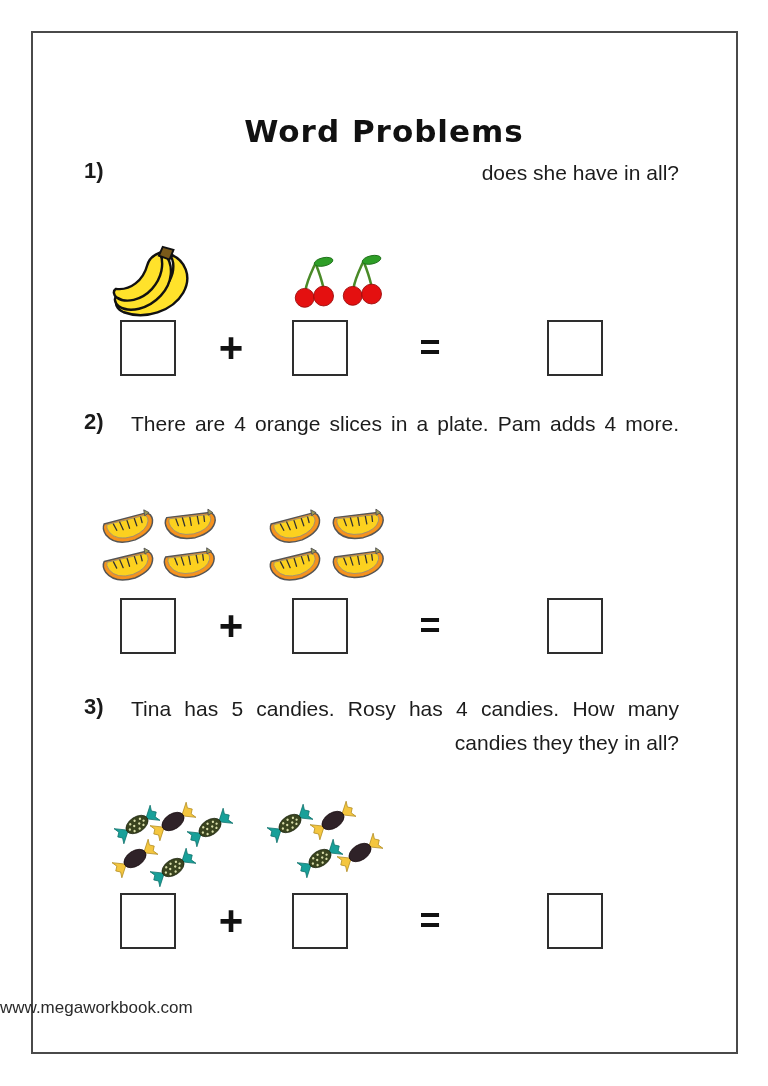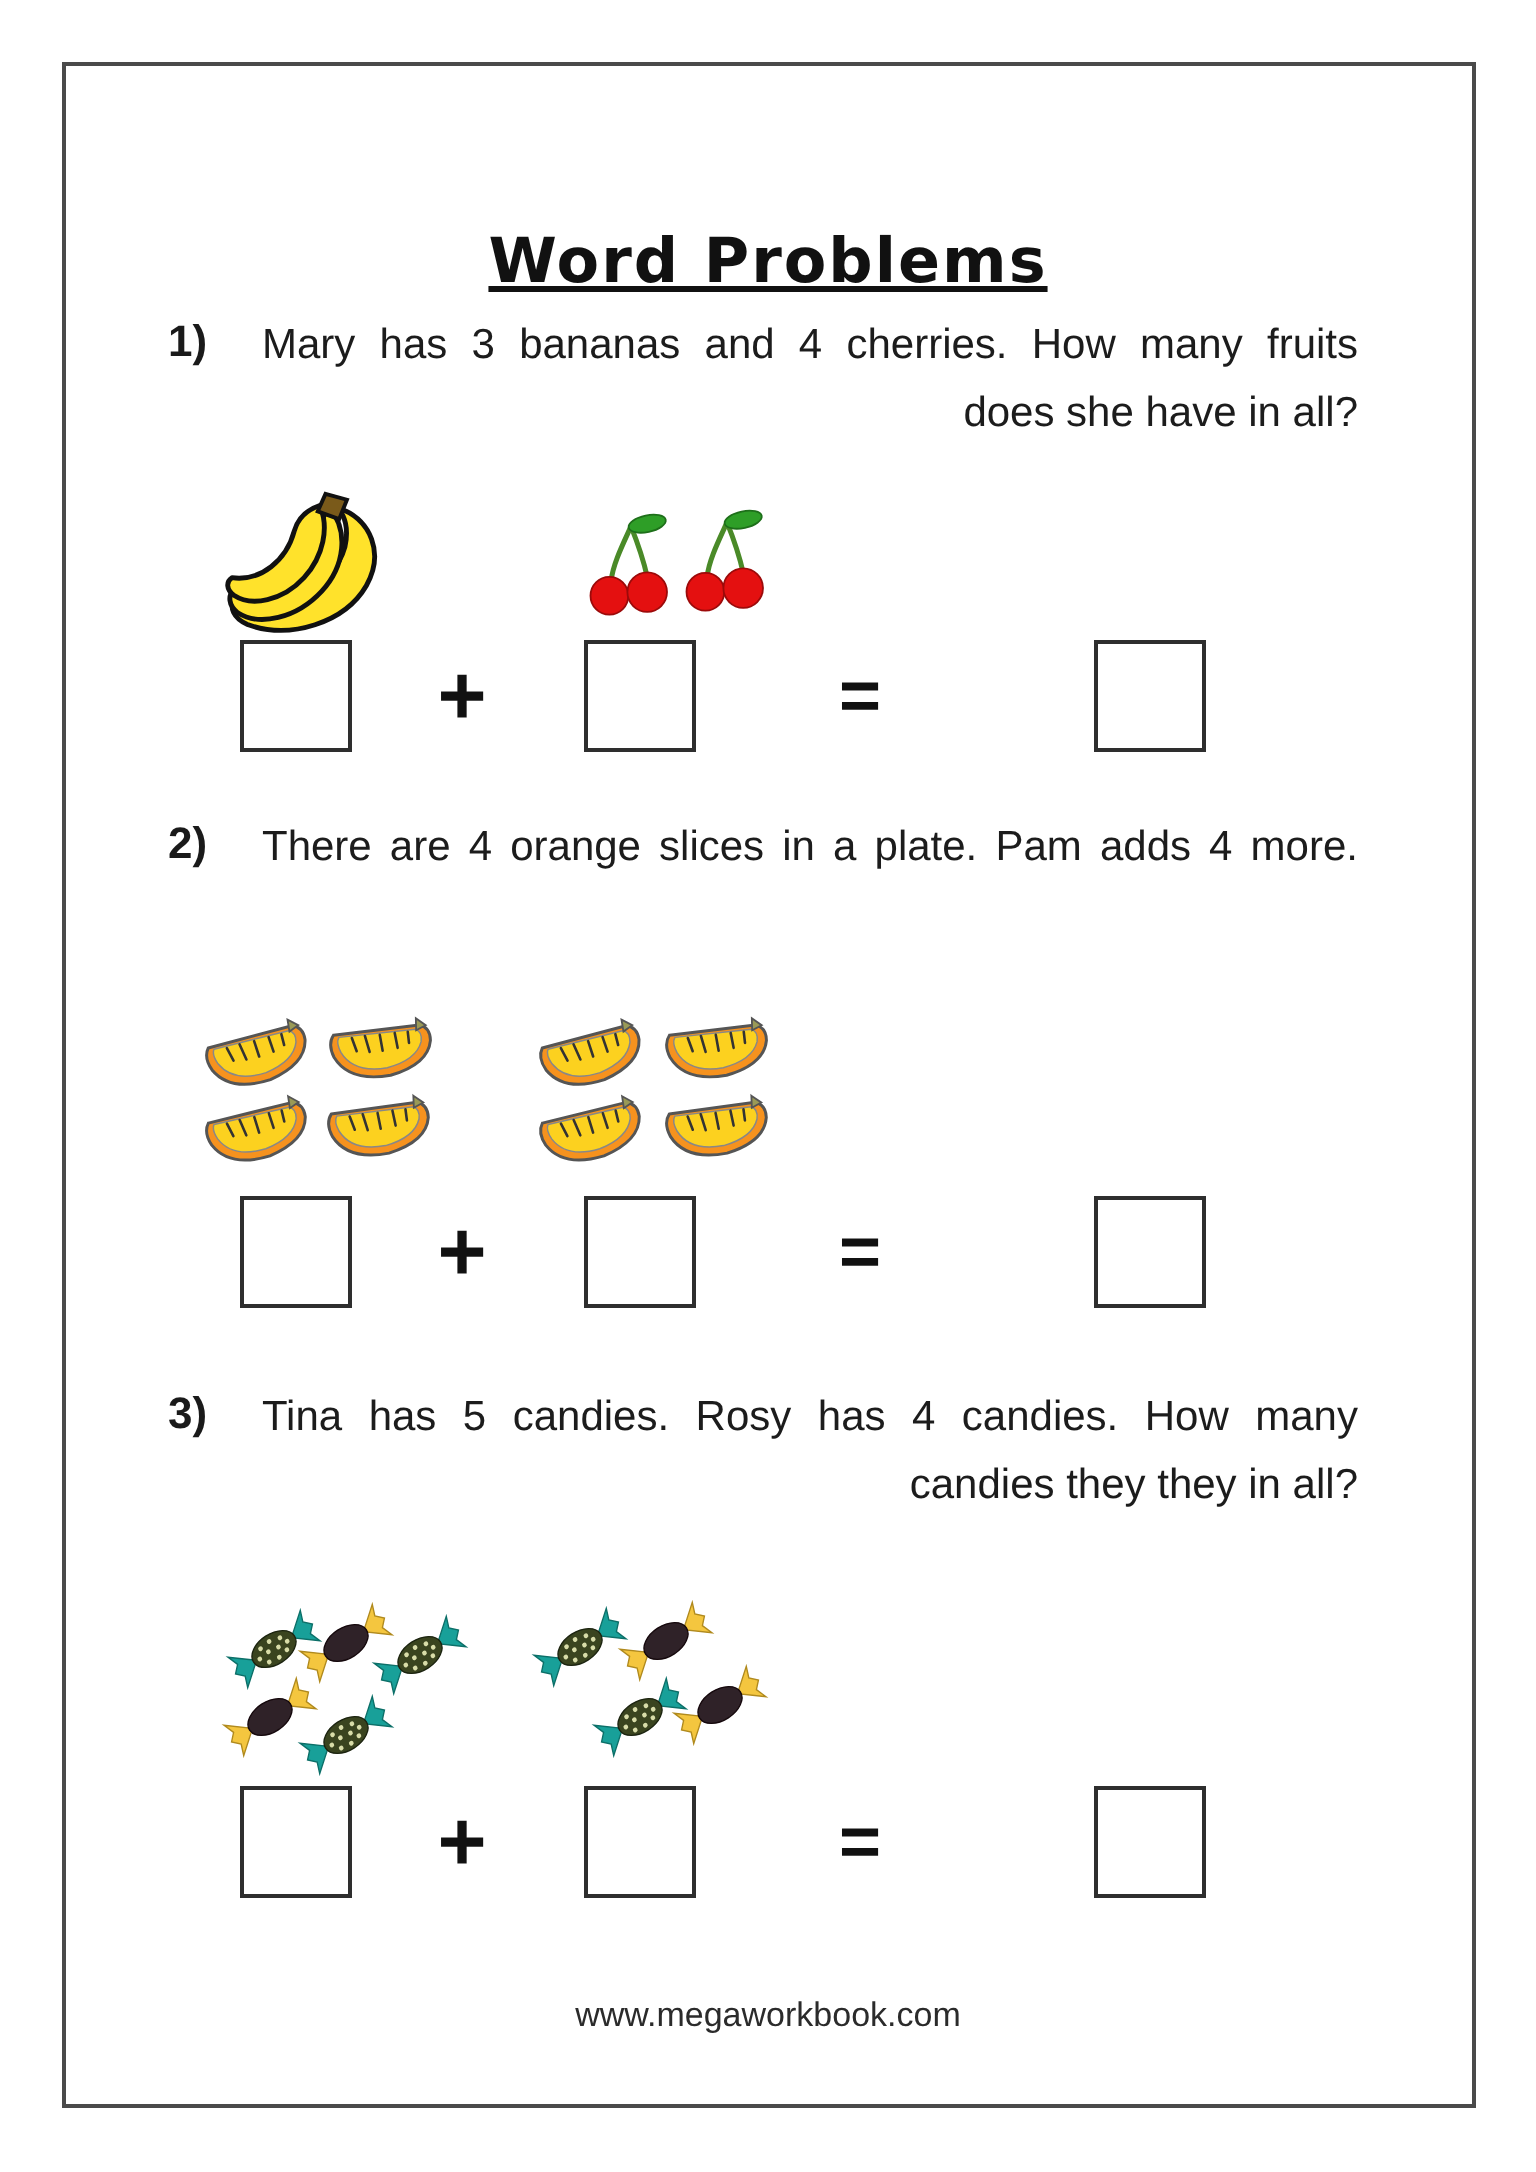--- a/index.html
+++ b/index.html
@@ -15,7 +15,6 @@
     position:absolute;left:0;top:92px;width:768px;text-align:center;
     font-family:"DejaVu Sans",sans-serif;font-weight:bold;font-size:31px;color:#111;
     letter-spacing:1px;
-    text-decoration:underline;
   }
   .prob-num{
     position:absolute;left:84px;width:44px;

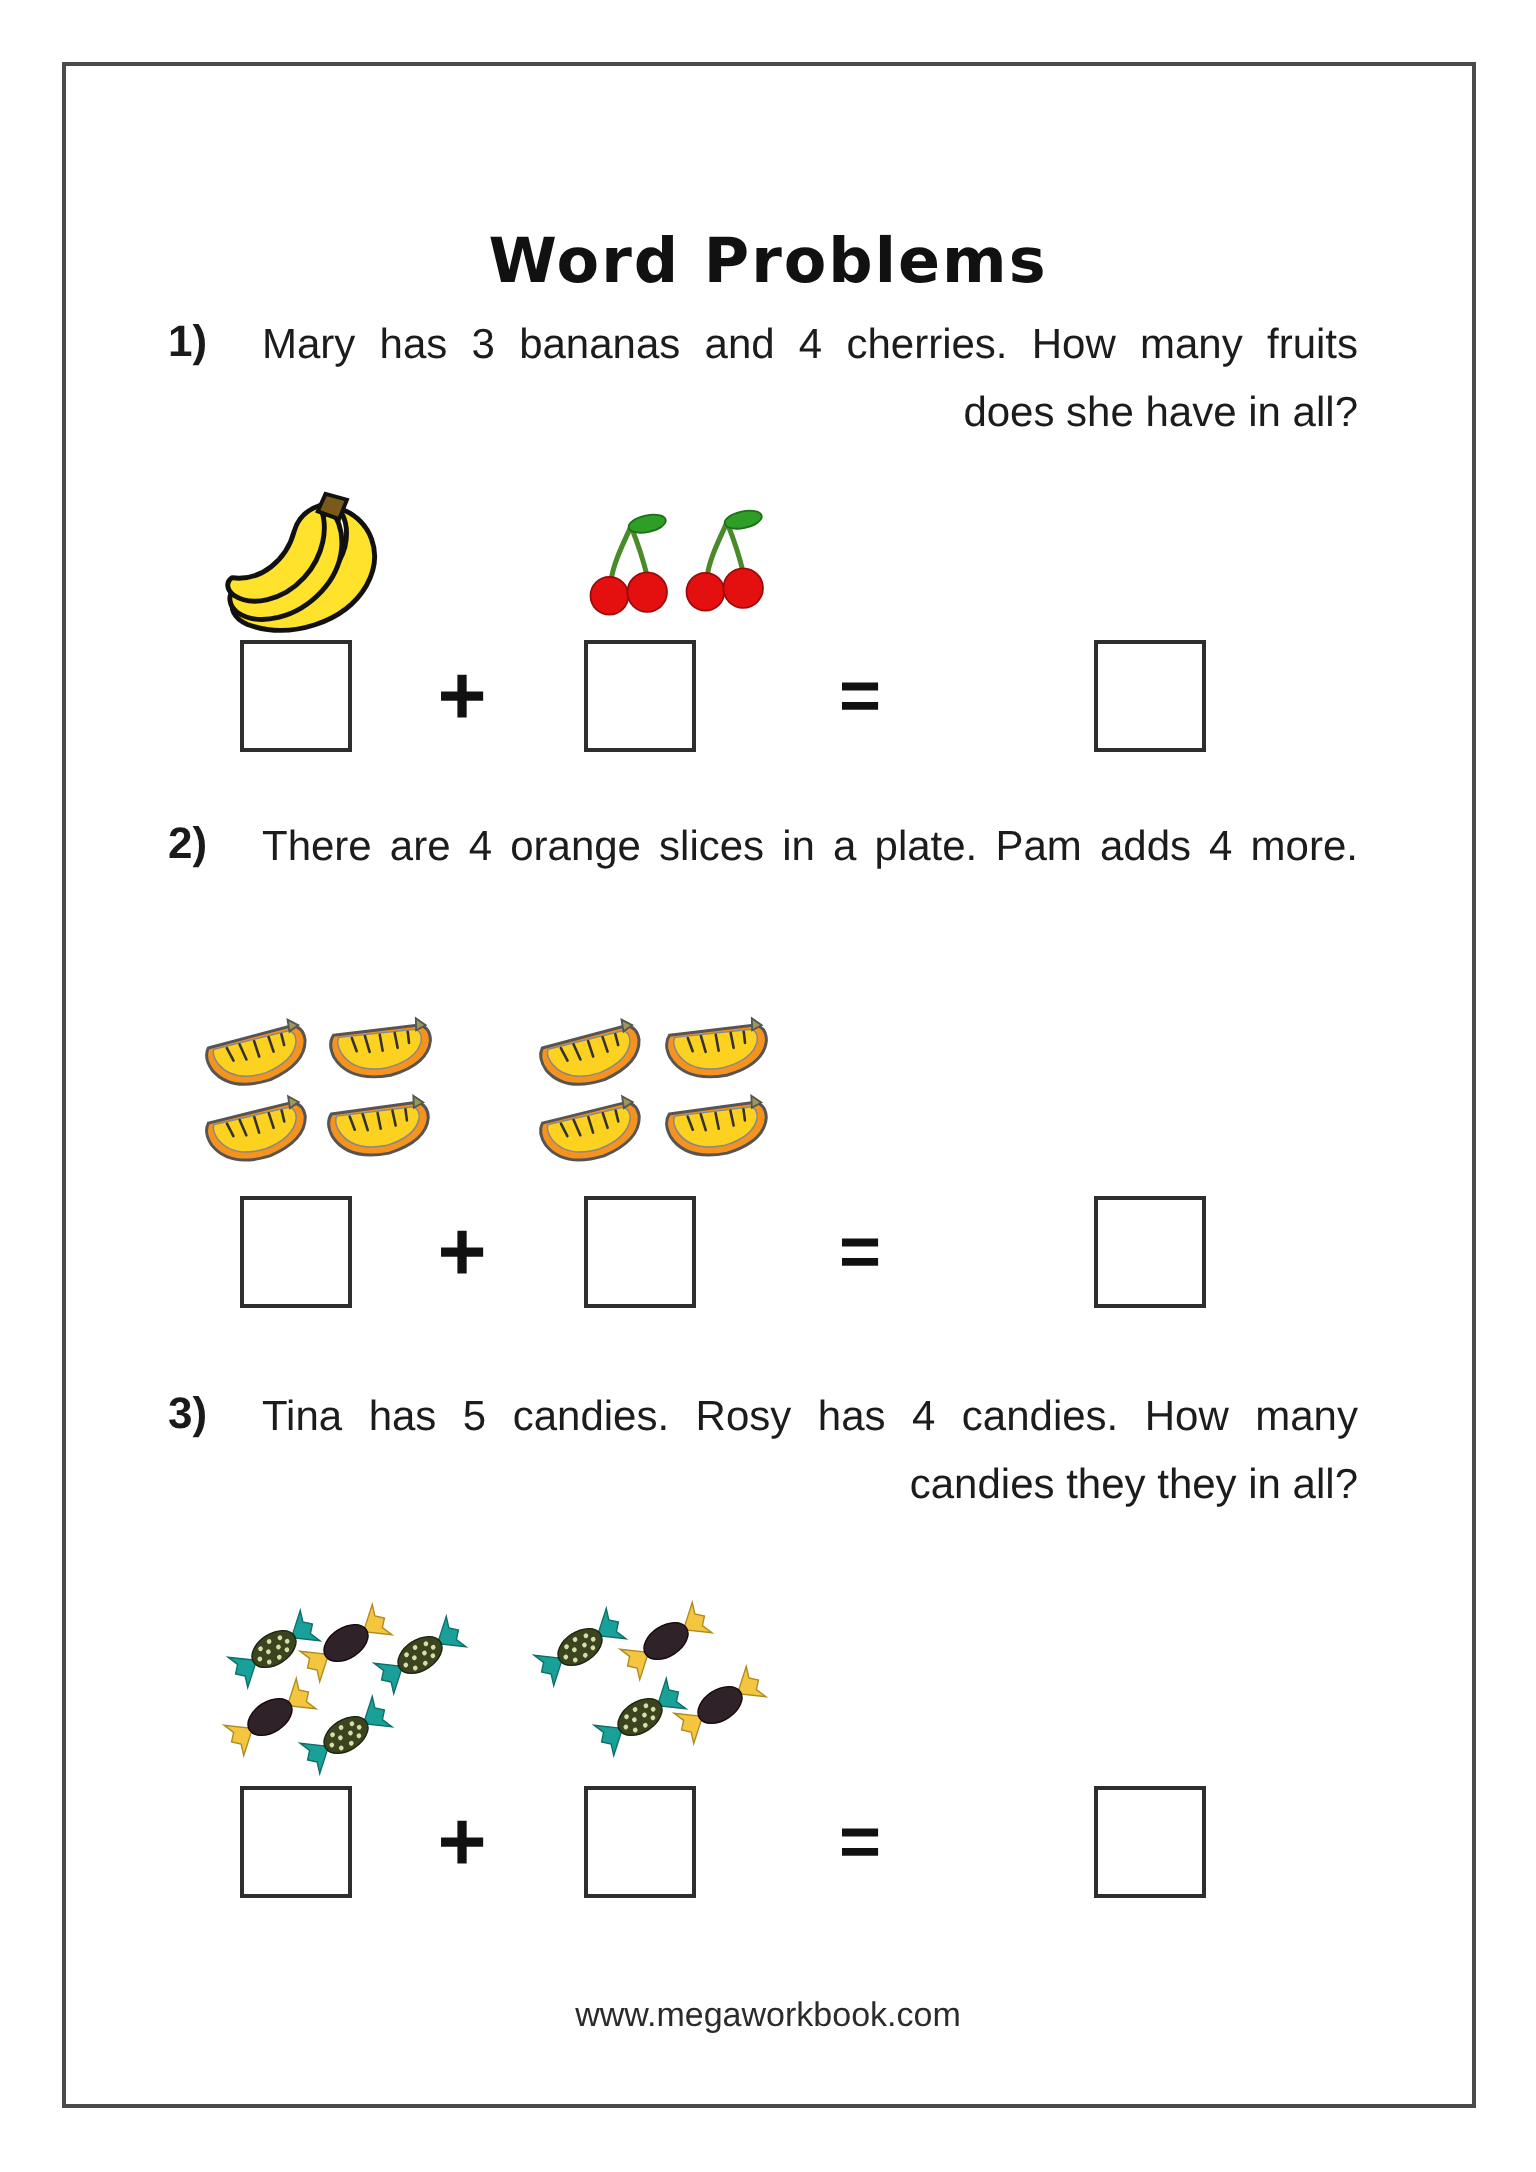--- a/index.html
+++ b/index.html
@@ -121,7 +121,6 @@
 
   <div class="prob-num" style="top:158px">1)</div>
   <div class="prob-text" style="top:156px">
-    <span class="l1">Mary has 3 bananas and 4 cherries. How many fruits</span>
     <span class="l2">does she have in all?</span>
   </div>
 

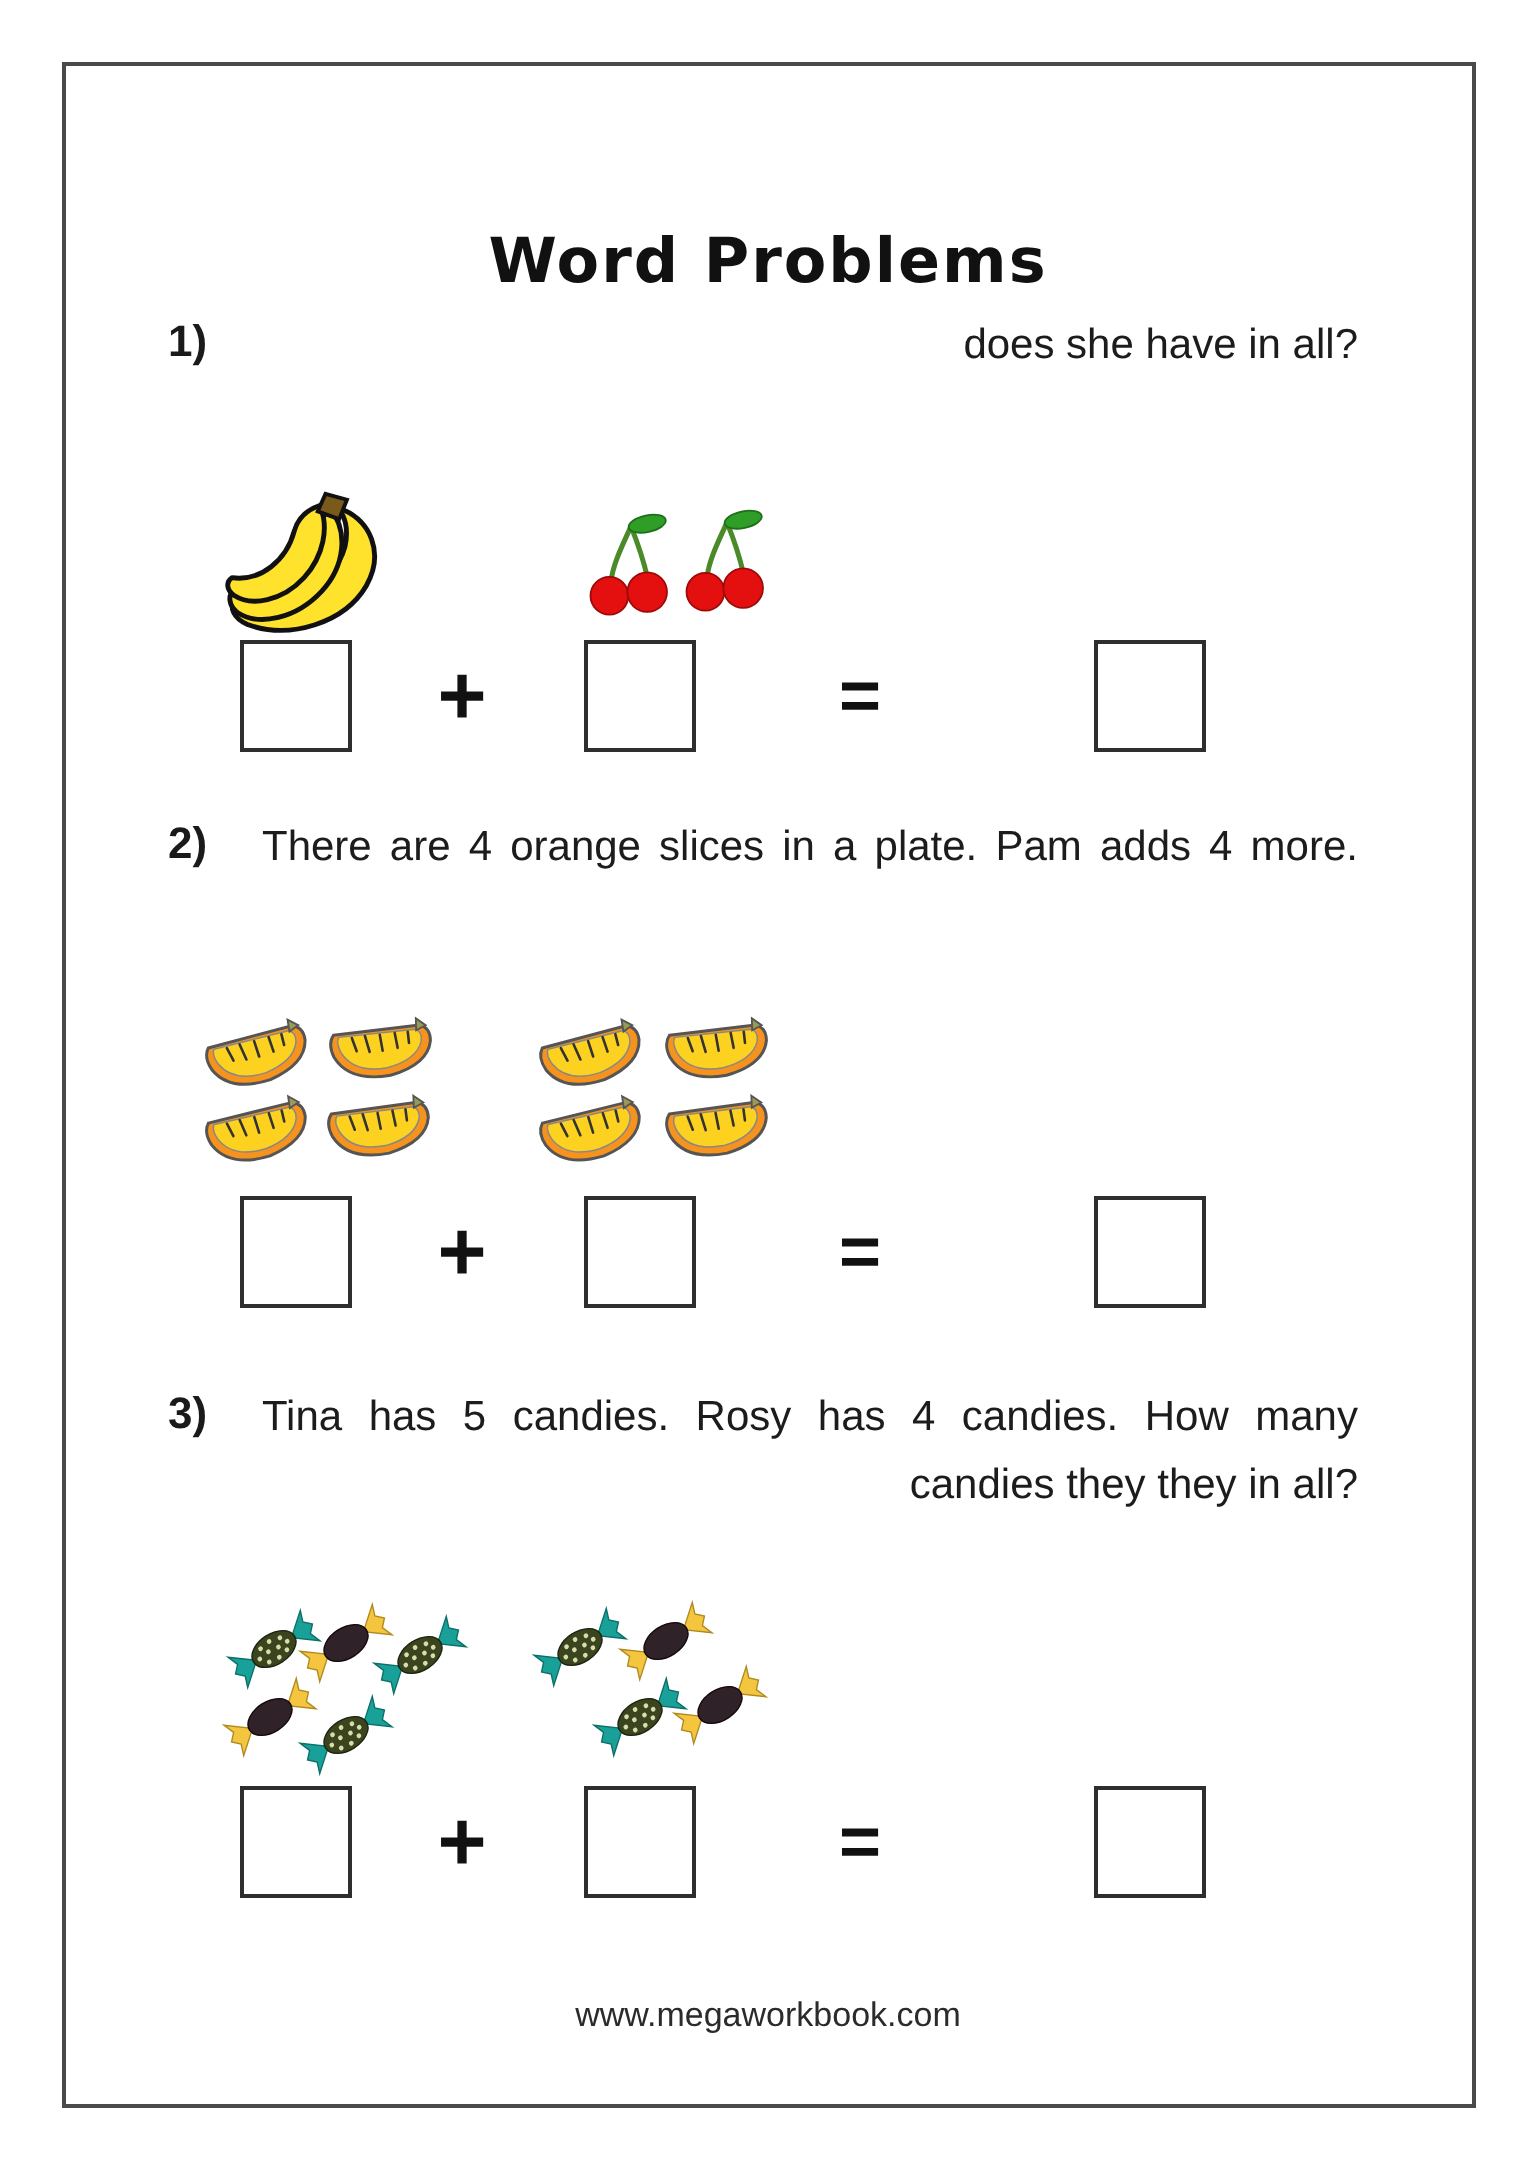--- a/index.html
+++ b/index.html
@@ -41,7 +41,7 @@
   .plus{left:209px;font-size:42px;}
   .equals{left:408px;font-size:36px;}
   .footer{
-    position:absolute;left:0;top:998px;width:768px;text-align:center;
+    position:absolute;left:0;top:998px;width:768px;text-align:left;
     font-size:17px;color:#2b2b2b;
   }
   

